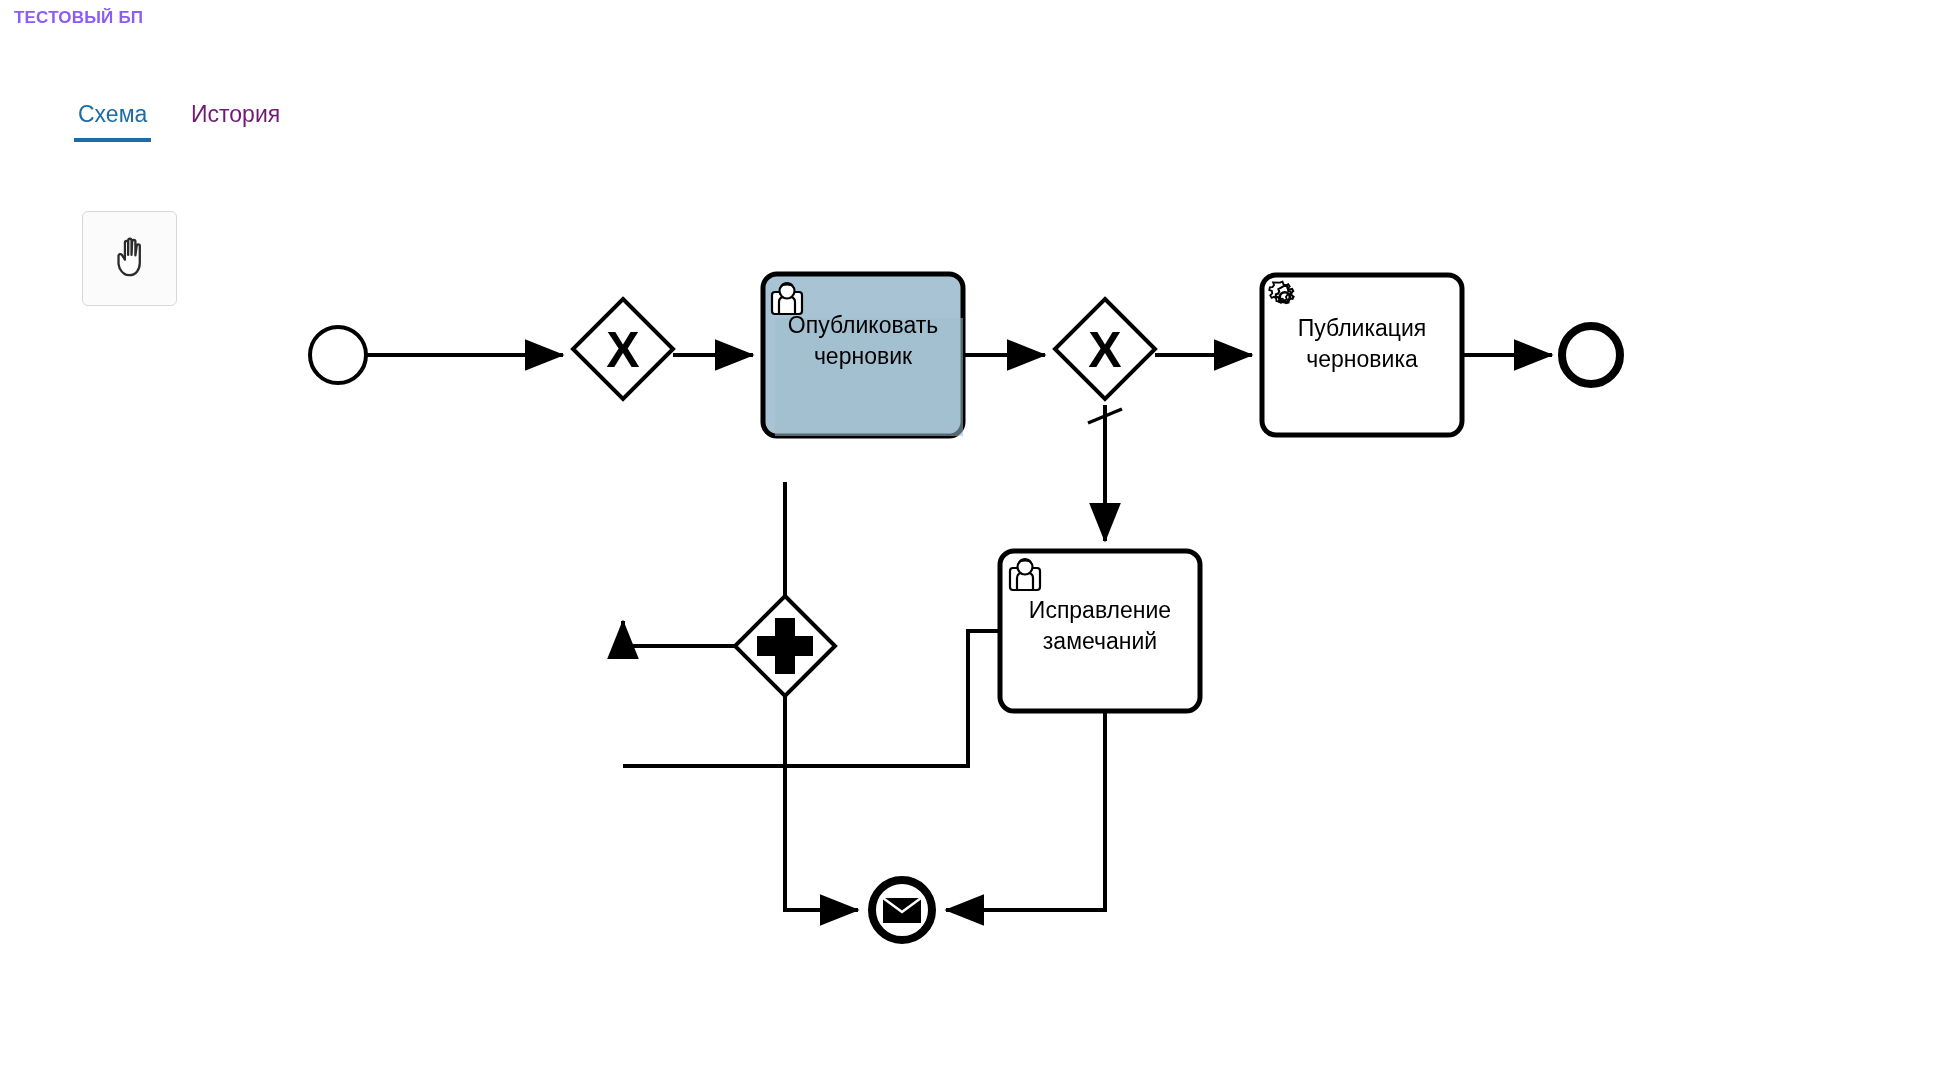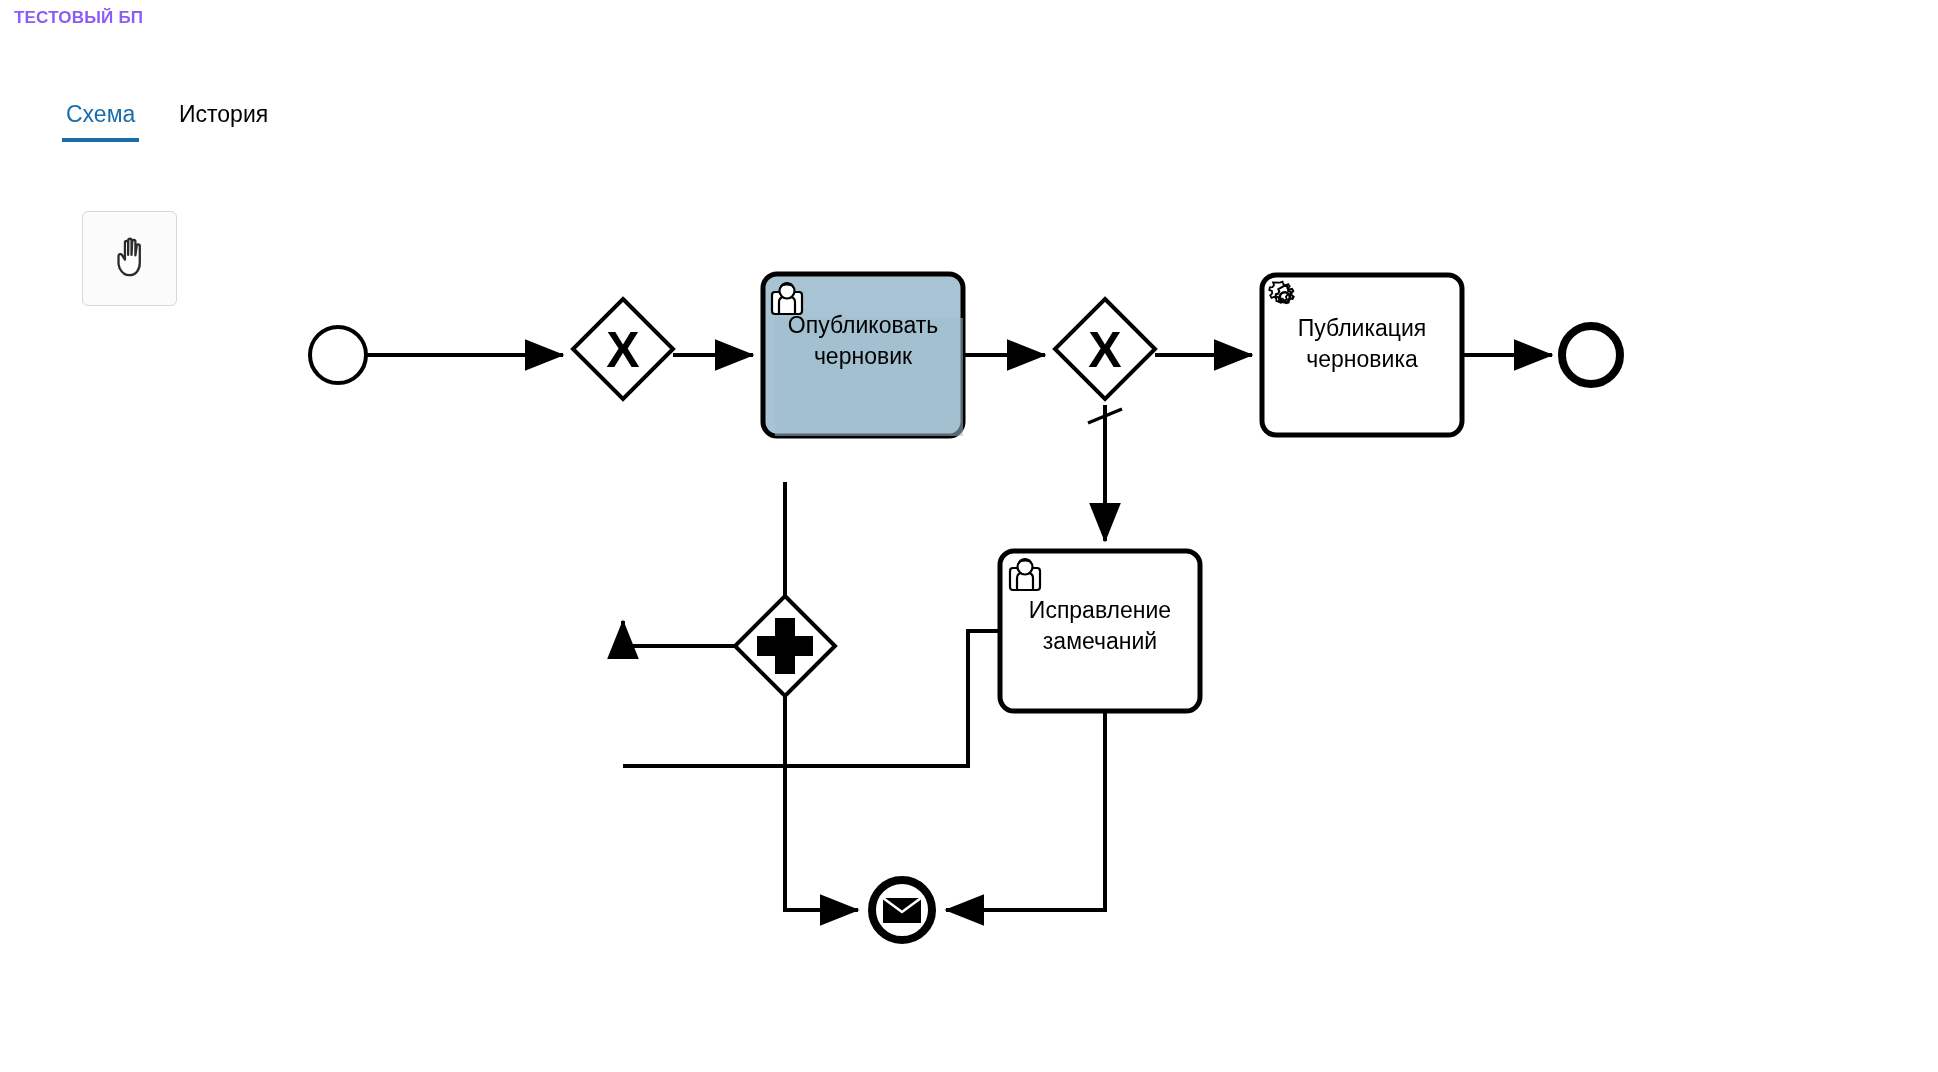--- a/index.html
+++ b/index.html
@@ -29,7 +29,7 @@
 
   #tab-bar {
     position: absolute;
-    left: 0;
+    left: 12px;
     top: 92px;
     width: 1906px;
     height: 52px;

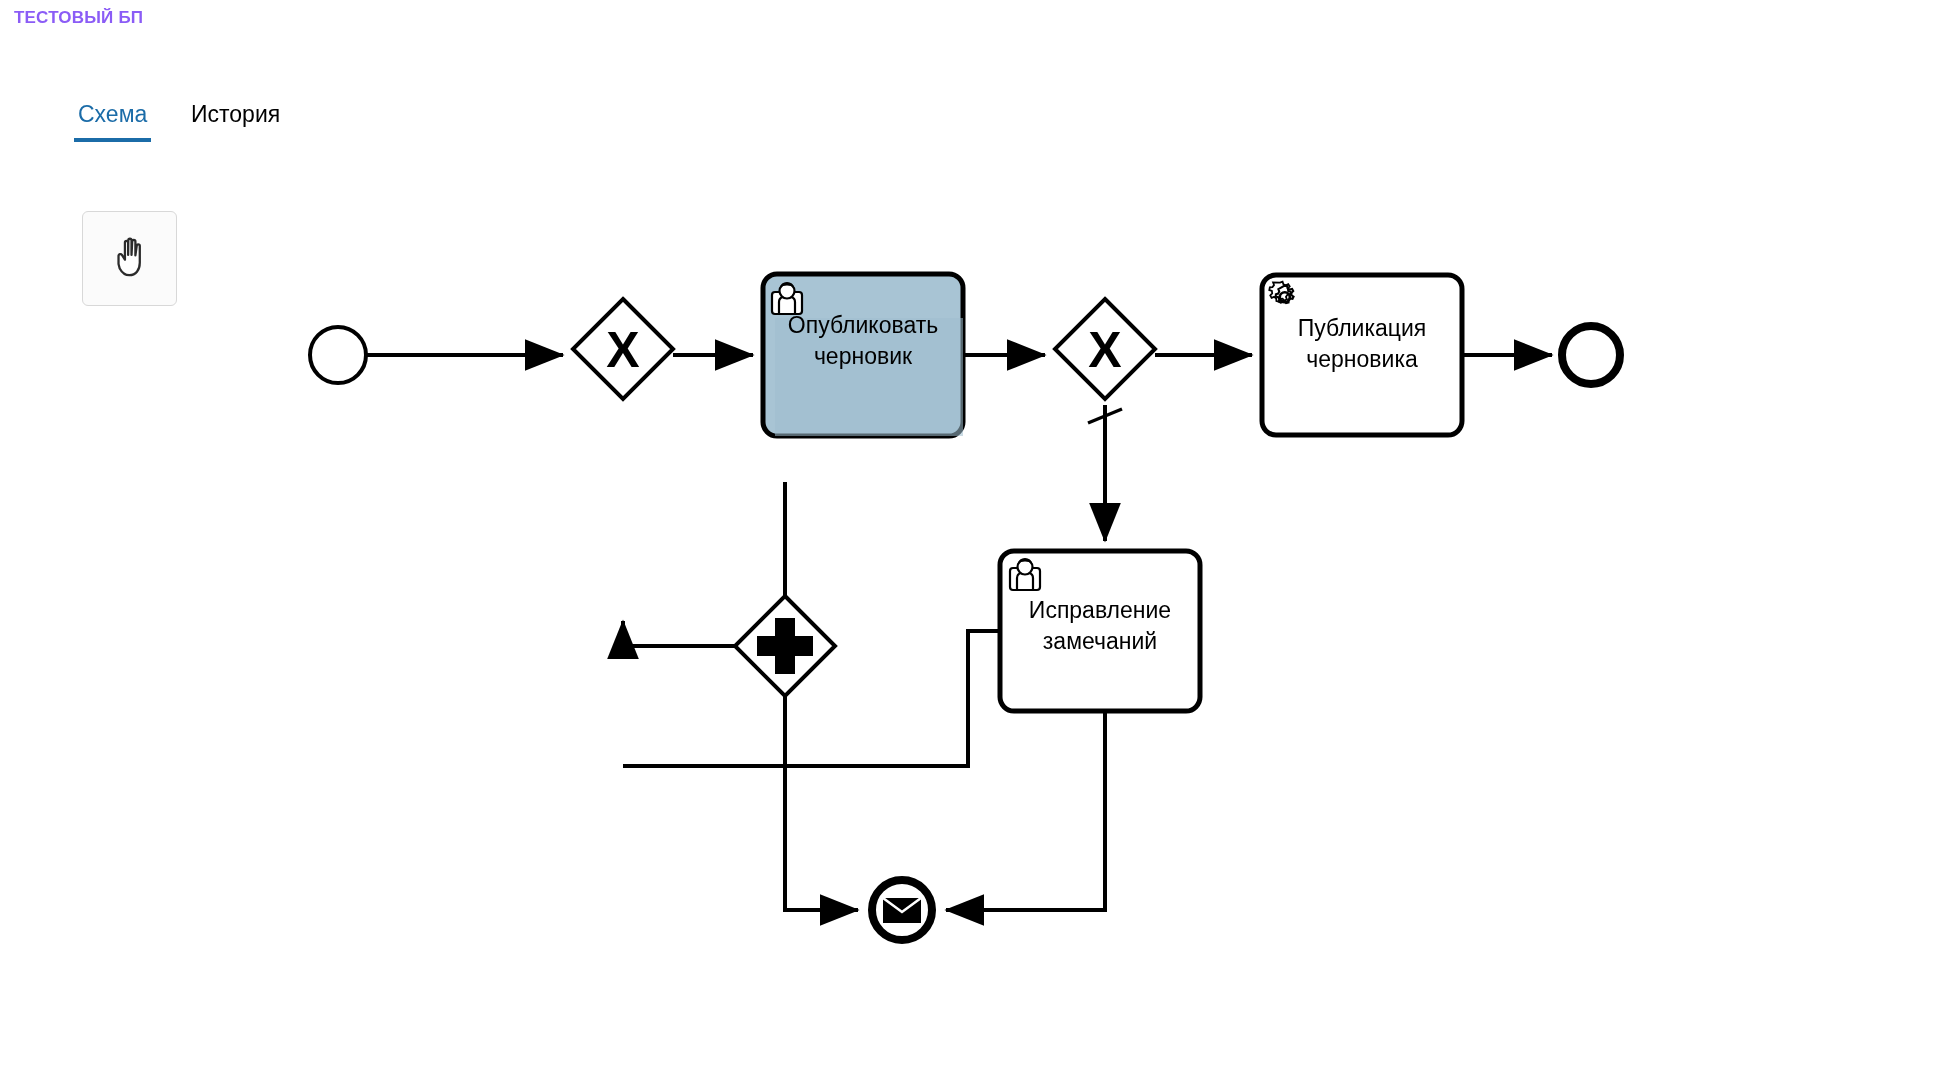--- a/index.html
+++ b/index.html
@@ -43,7 +43,7 @@
     height: 50px;
     padding: 0 4px;
     cursor: pointer;
-    color: #000000;
+    color: #701a75;
     box-sizing: border-box;
   }
   .tab.active {

